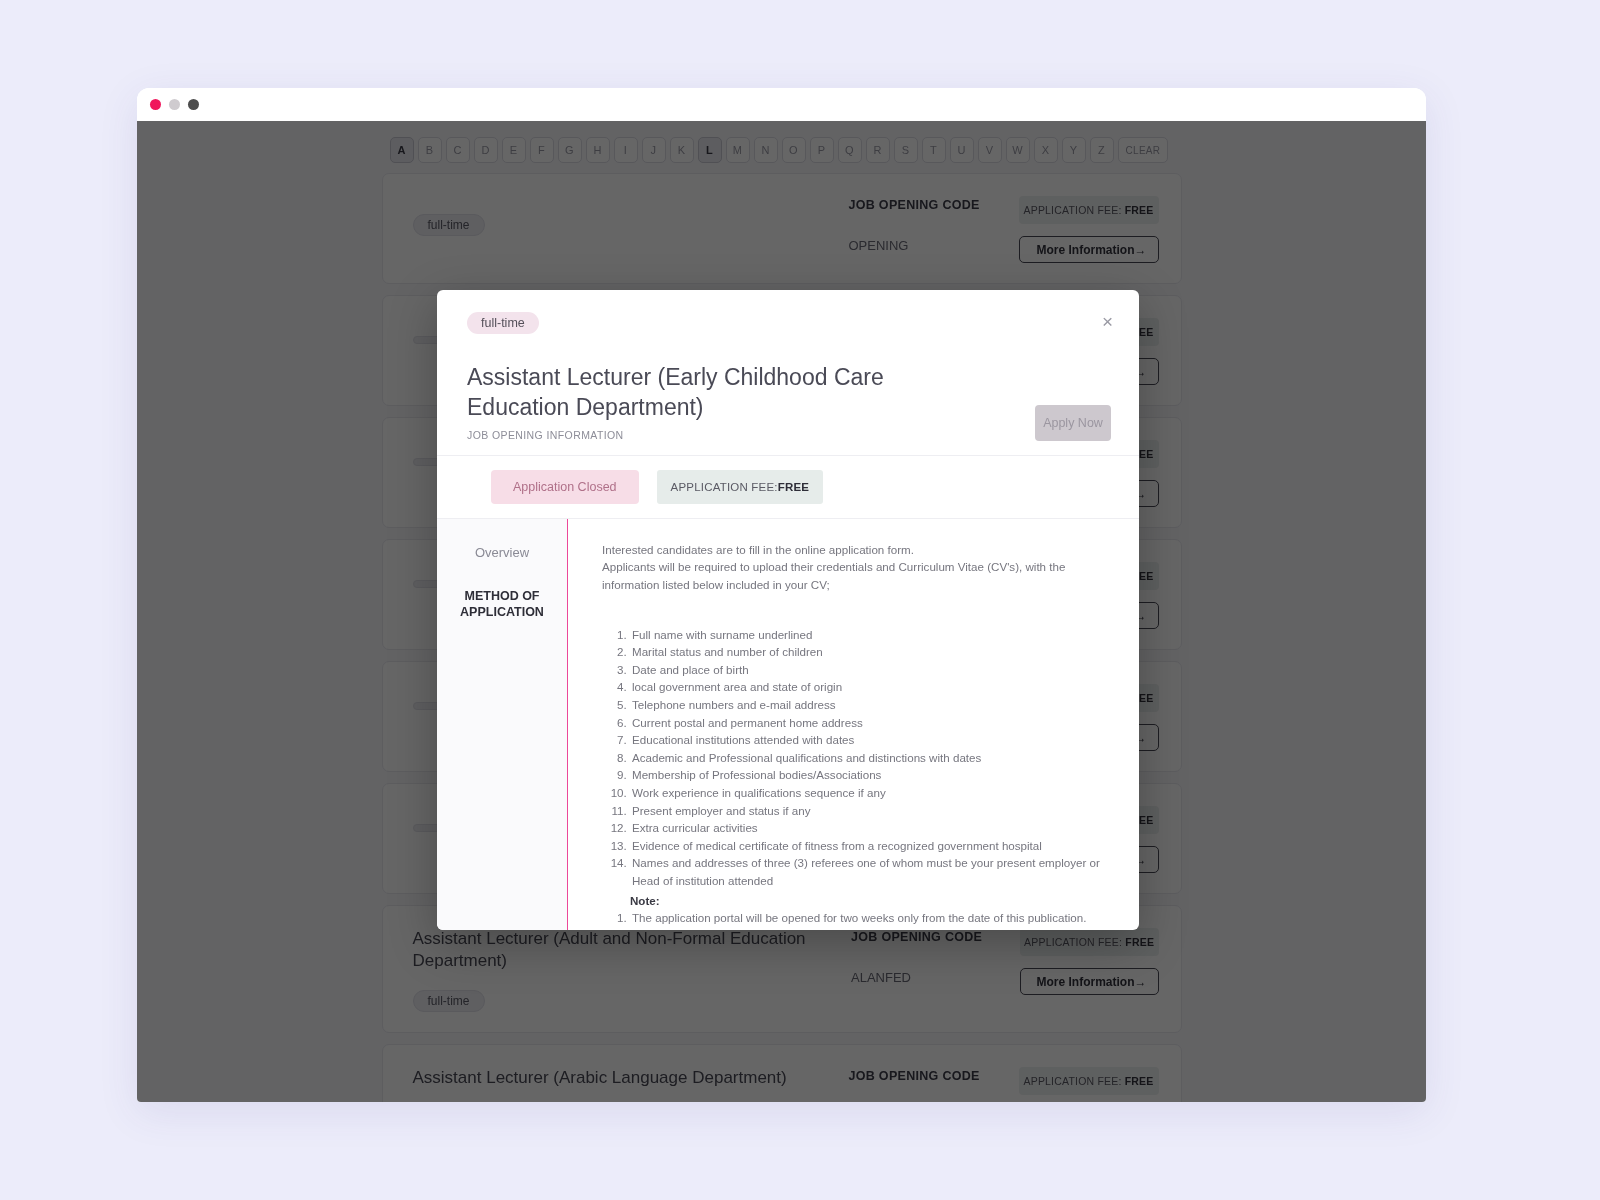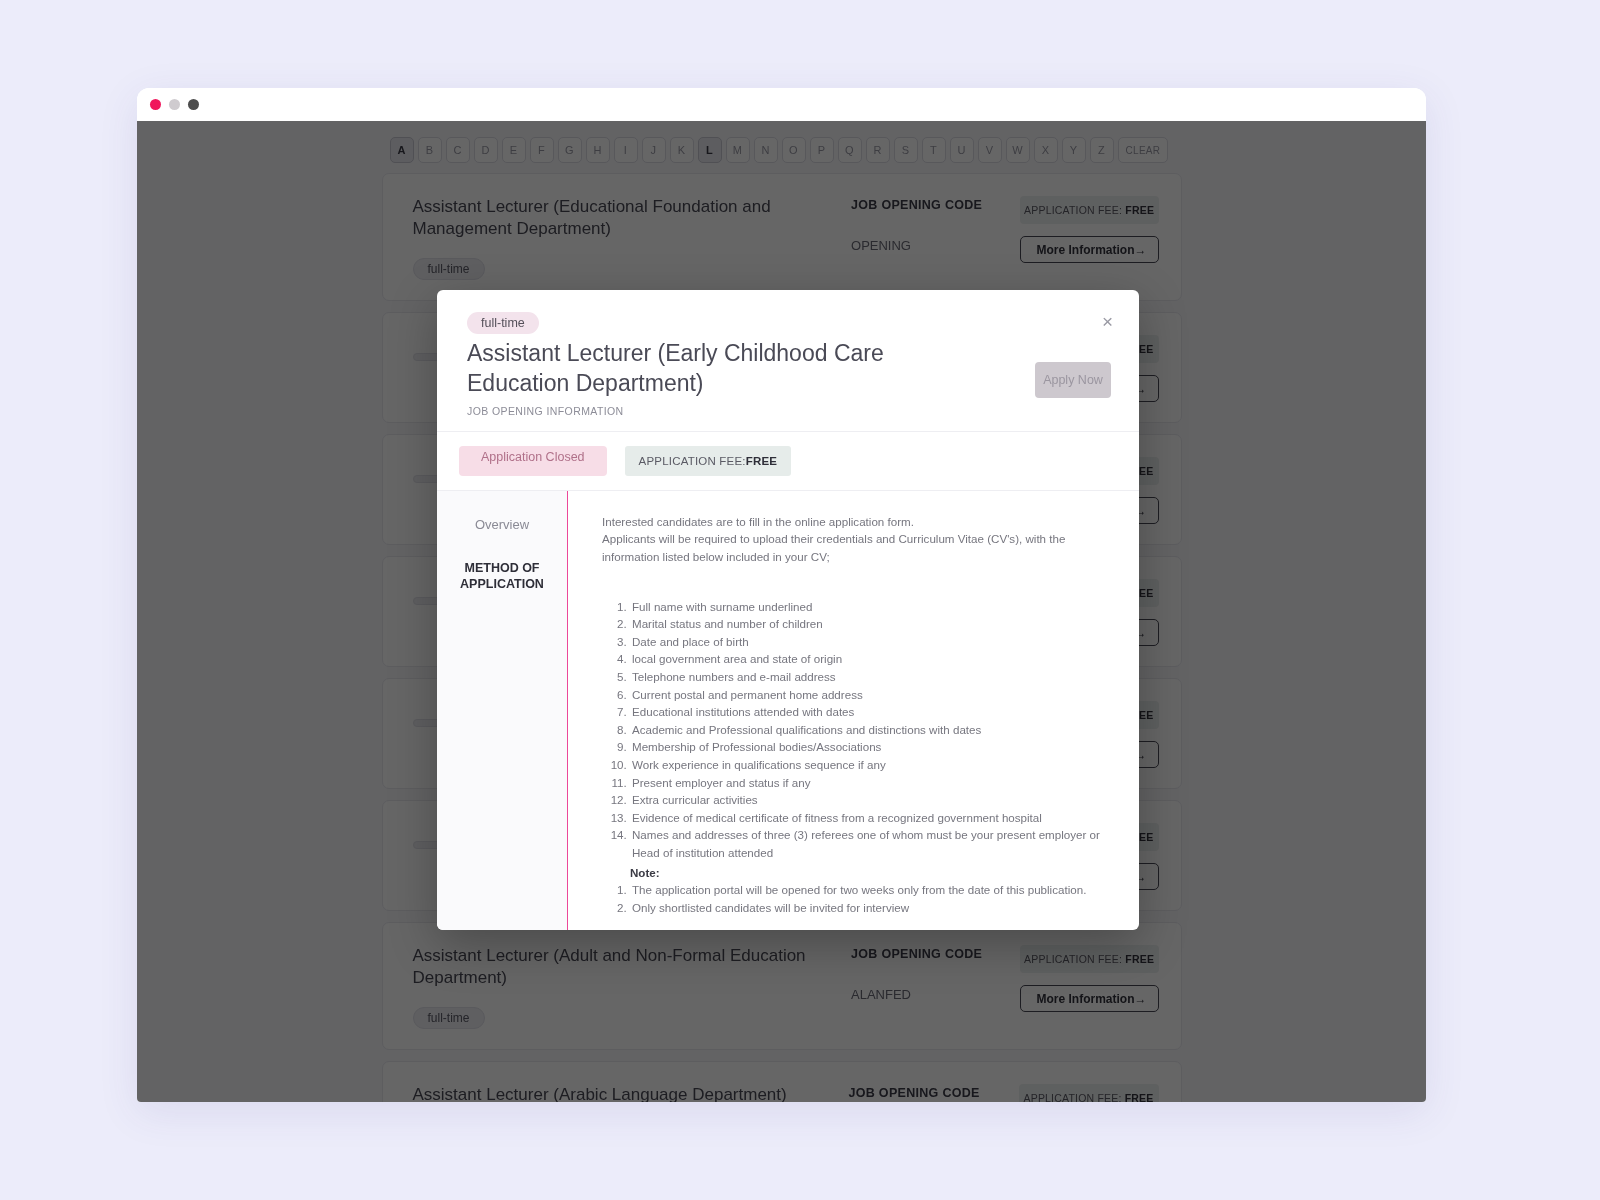--- a/index.html
+++ b/index.html
@@ -281,7 +281,6 @@
 
         <div class="job-card">
           <div class="job-left">
-            <div class="job-title">Assistant Lecturer (Educational Foundation and Management Department)</div>
             <span class="pill">full-time</span>
           </div>
           <div class="job-mid">

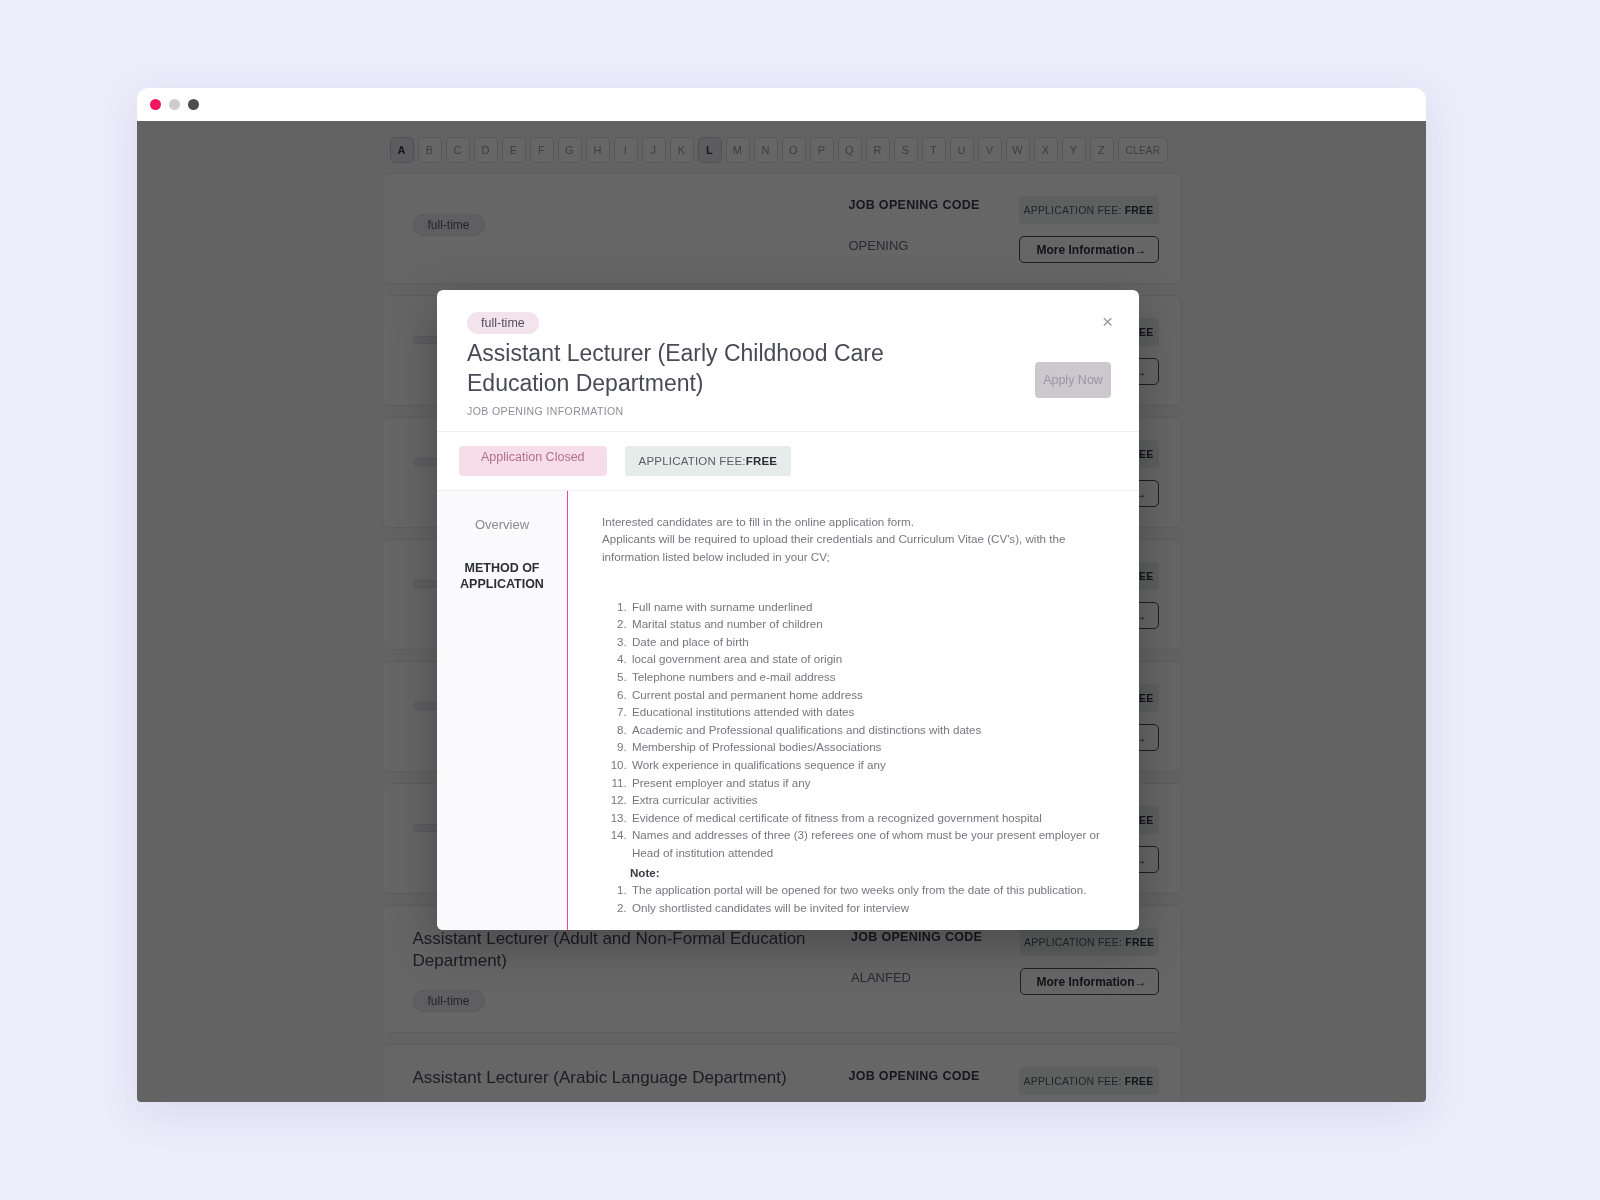--- a/index.html
+++ b/index.html
@@ -155,8 +155,8 @@
     font-size: 12.5px; padding: 4px 14px;
   }
   #modal-title-row {
-    display: flex; align-items: center;
-    margin-top: 4px;
+    display: flex; align-items: flex-end;
+    margin-top: 28px;
   }
   #modal-title {
     flex: 1 1 auto;

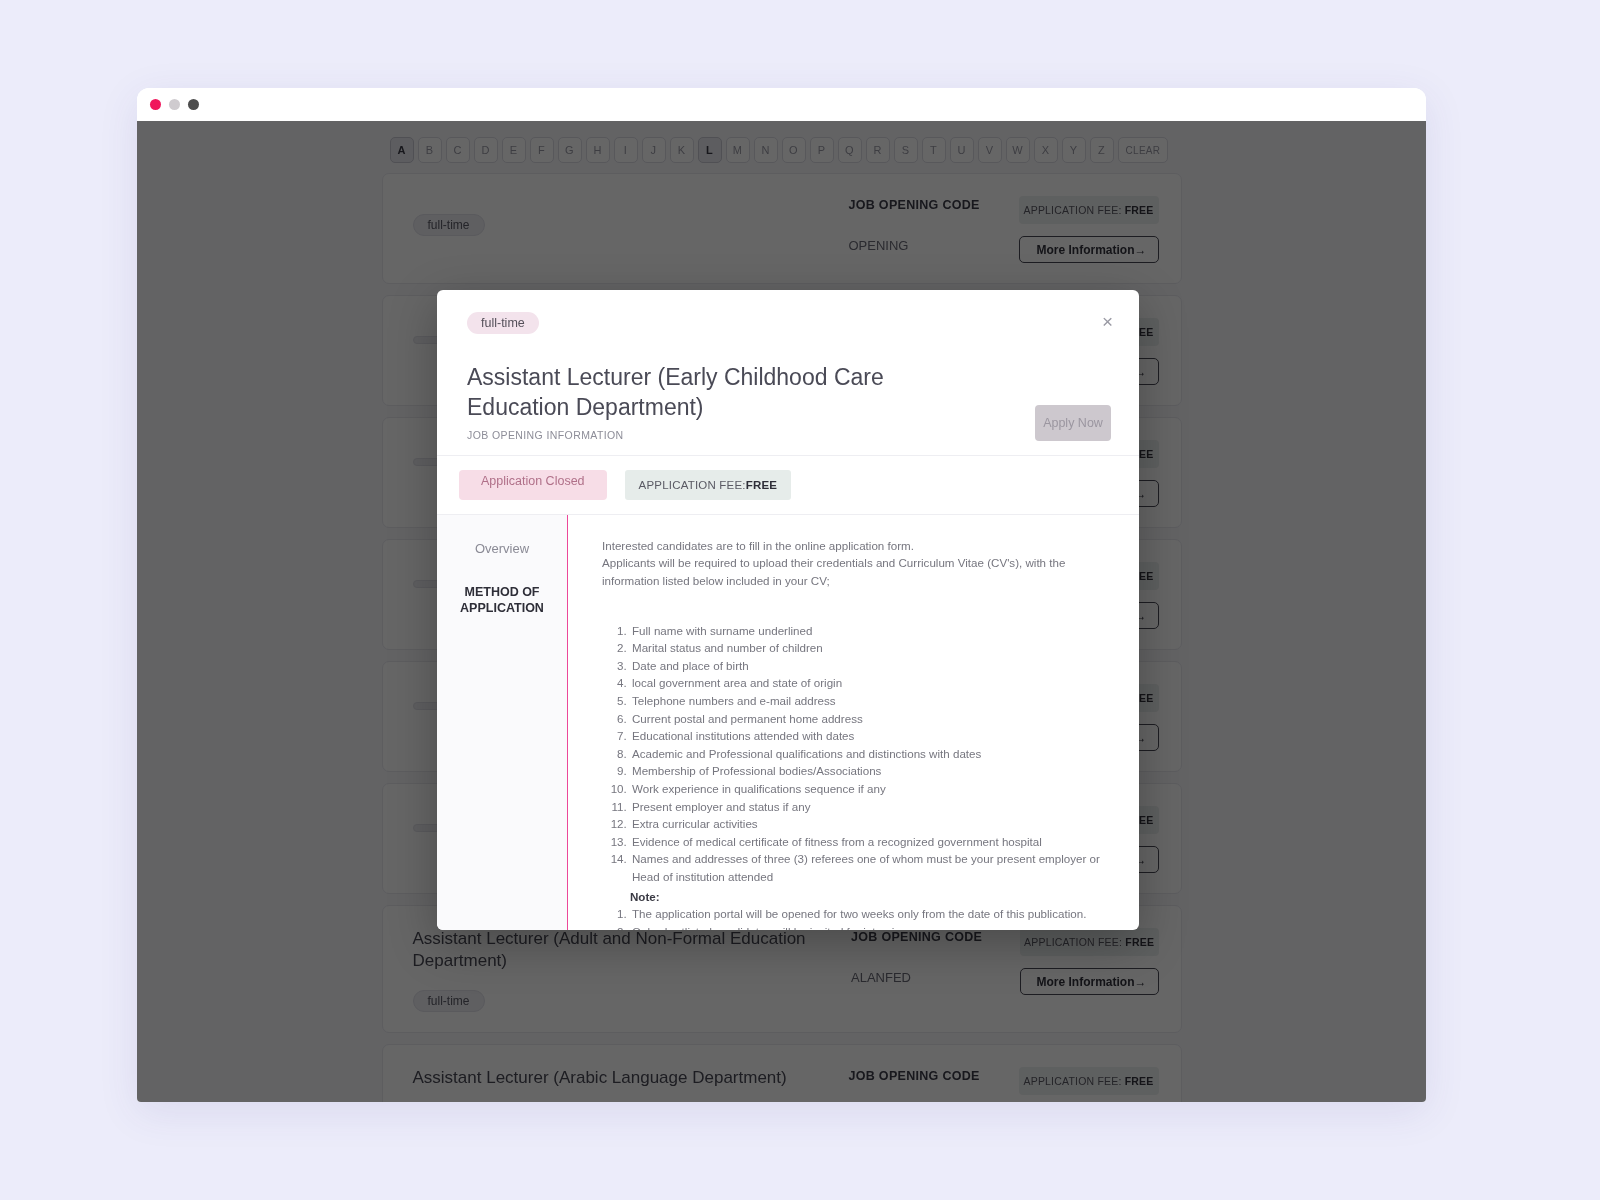--- a/index.html
+++ b/index.html
@@ -185,7 +185,7 @@
   .badge-closed {
     background: #f7dde7; color: #b07089;
     border-radius: 4px;
-    font-size: 12.5px; padding: 4px 22px;
+    font-size: 12.5px; padding: 10px 22px; margin-left: 32px;
   }
   .badge-fee {
     background: #e6ecea; color: #5a5a64;

